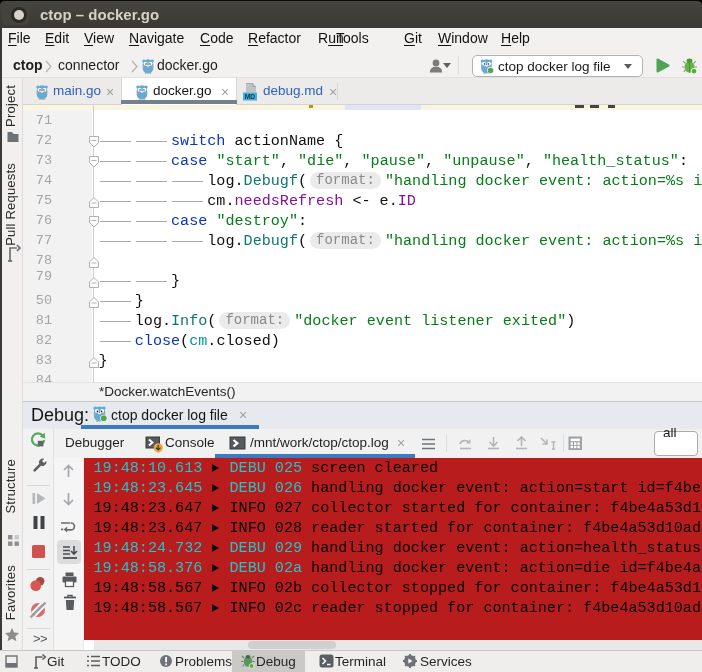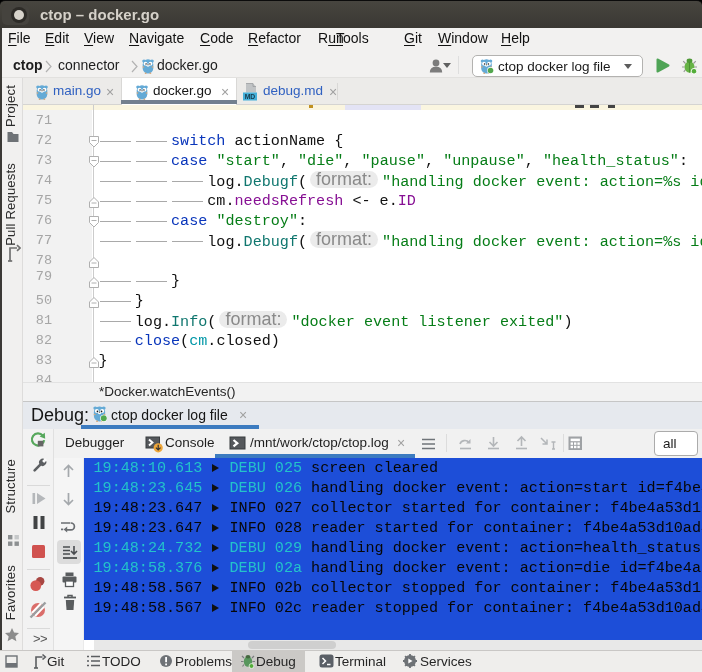--- a/index.html
+++ b/index.html
@@ -50,7 +50,7 @@
 .fn{color:#0f766e}
 .fld{color:#871094}
 .cm2{color:#0097a7}
-.hint{display:inline-block;font-family:Liberation Sans, sans-serif;font-size:18px;color:#8a8a8a;background:#ebebeb;border-radius:9px;padding:0 6px;height:17px;line-height:17px;vertical-align:1px;margin:0 4px 0 3px}
+.hint{display:inline-block;font-family:Liberation Mono, monospace;font-size:14px;color:#8a8a8a;background:#ebebeb;border-radius:9px;padding:0 6px;height:17px;line-height:17px;vertical-align:1px;margin:0 4px 0 3px}
 .fold{position:absolute;left:65px;width:12px;height:13px}
 
 #crumb{left:23px;top:382px;width:679px;height:19px;background:#f2f2f2;border-top:1px solid #e2e2e2}

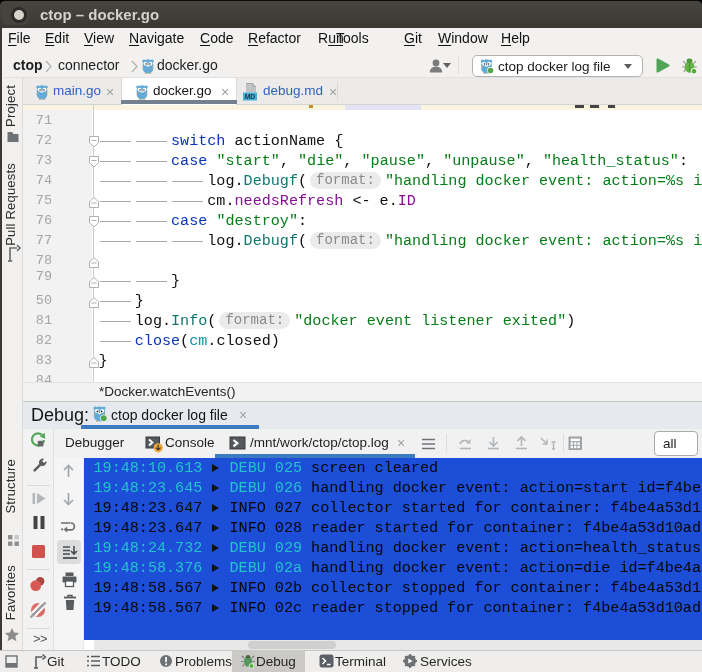--- a/index.html
+++ b/index.html
@@ -66,7 +66,7 @@
 #lund{left:215px;top:454px;width:200px;height:4px;background:#3c7bc0}
 #tsepv{left:446px;top:434px;width:1px;height:18px;background:#dcdcdc}
 #allbox{left:654px;top:431px;width:44px;height:25px;background:#fff;border:1px solid #ababab;border-radius:4px}
-#alltext{left:663px;top:431px;height:38px;line-height:26px;font-size:13.5px;color:#1a1a1a}
+#alltext{left:663px;top:420px;height:38px;line-height:26px;font-size:13.5px;color:#1a1a1a}
 
 #col1{left:23px;top:429px;width:31px;height:221px;background:#f2f2f2;border-right:1px solid #e0e0e0}
 #col2{left:54px;top:458px;width:30px;height:192px;background:#f5f5f5;border-right:1px solid #eaeaea}

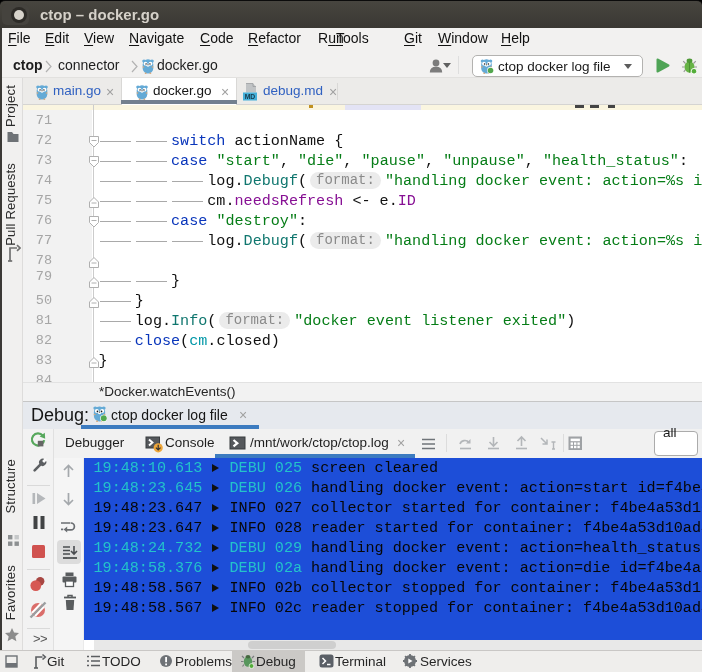--- a/index.html
+++ b/index.html
@@ -72,7 +72,7 @@
 #col2{left:54px;top:458px;width:30px;height:192px;background:#f5f5f5;border-right:1px solid #eaeaea}
 .hsep1{position:absolute;left:27px;width:23px;height:1px;background:#d9d9d9}
 
-#console{left:84px;top:458px;width:618px;height:182px;background:#1d4ed8;overflow:hidden}
+#console{left:84px;top:458px;width:618px;height:182px;background:#b91c1c;overflow:hidden}
 .ln{height:20px;line-height:20px;font-family:"Liberation Mono",monospace;font-size:15.11px;color:#070707;white-space:pre;padding-left:9.5px}
 .cy{color:#23c3cb}
 .tr{display:inline-block;width:9.07px;height:20px;position:relative;vertical-align:top}

